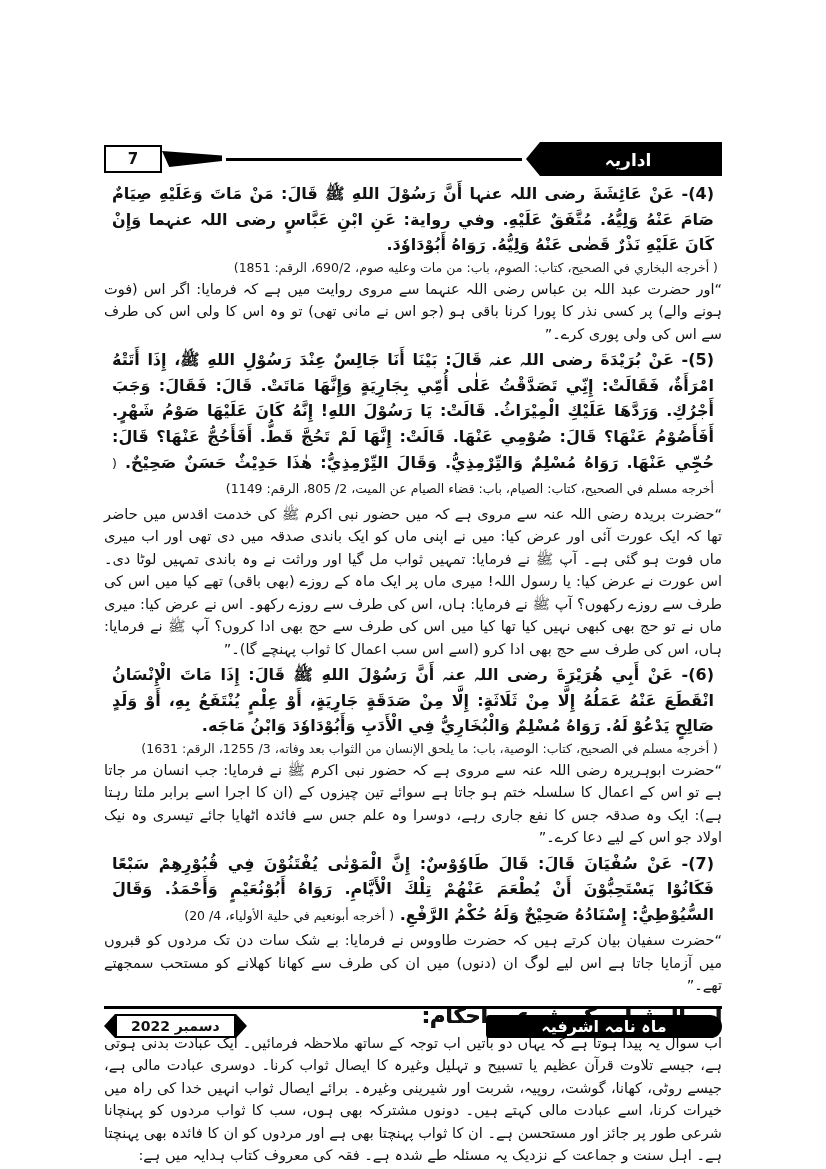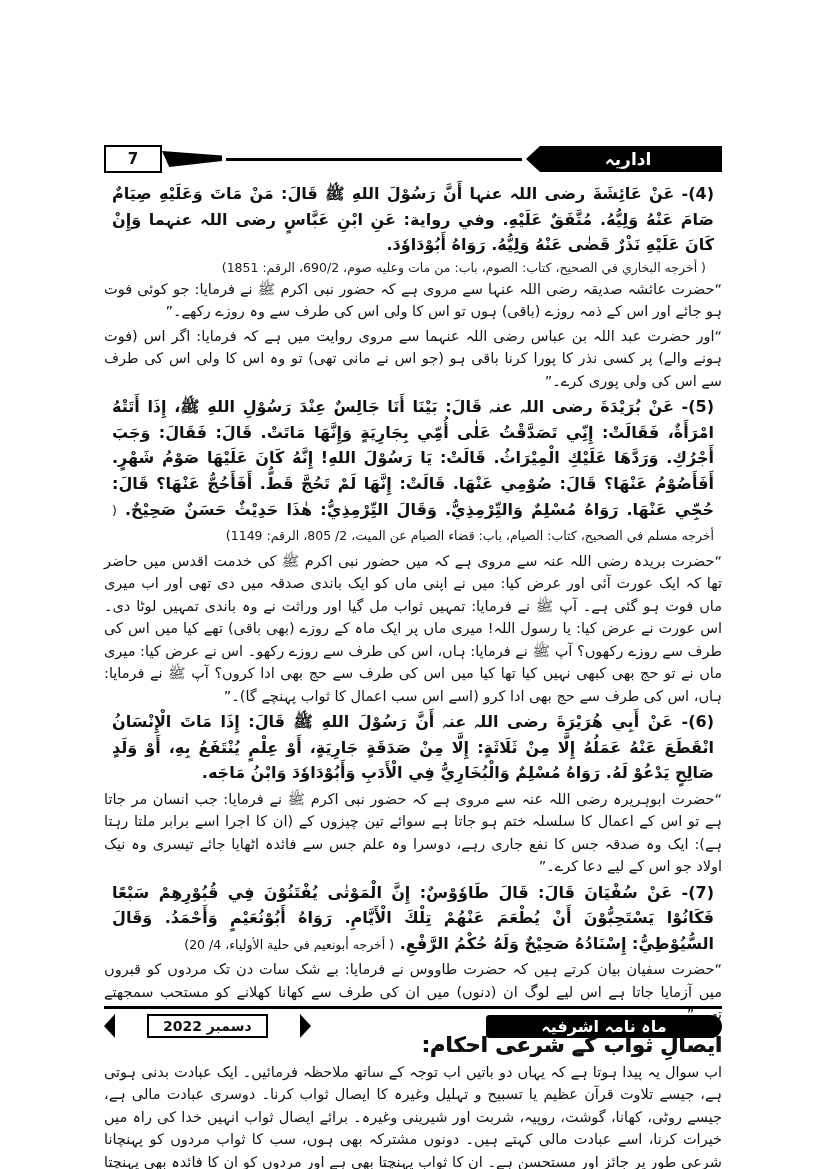--- a/index.html
+++ b/index.html
@@ -30,11 +30,10 @@
     height: 26px;
     min-width: 168px;
     display: flex;
-    align-items: center;
     justify-content: center;
     font-size: 17px;
     font-weight: bold;
-    padding: 0 10px 0 18px;
+    padding: 8px 10px 0 18px;
     clip-path: polygon(14px 0, 100% 0, 100% 100%, 14px 100%, 0 50%);
   }
   .header-line { flex: 1; height: 3px; background: #000; margin: 0 4px; align-self: center; }

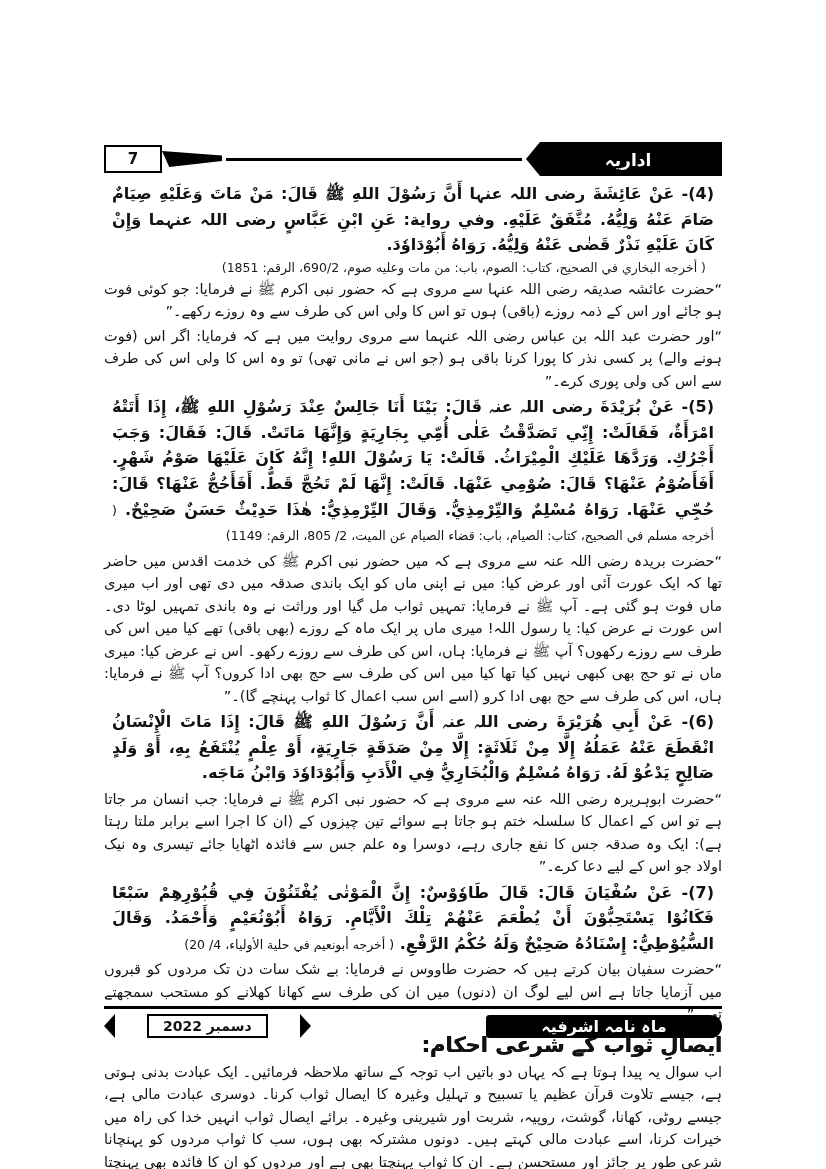--- a/index.html
+++ b/index.html
@@ -61,7 +61,7 @@
     font-size: 12.5px;
     font-weight: normal;
     text-align: right;
-    margin: 0 16px 3px 0;
+    margin: 0 4px 3px 0;
     color: #1c1c1c;
   }
   .ref-inline { font-weight: normal; font-size: 12.5px; }

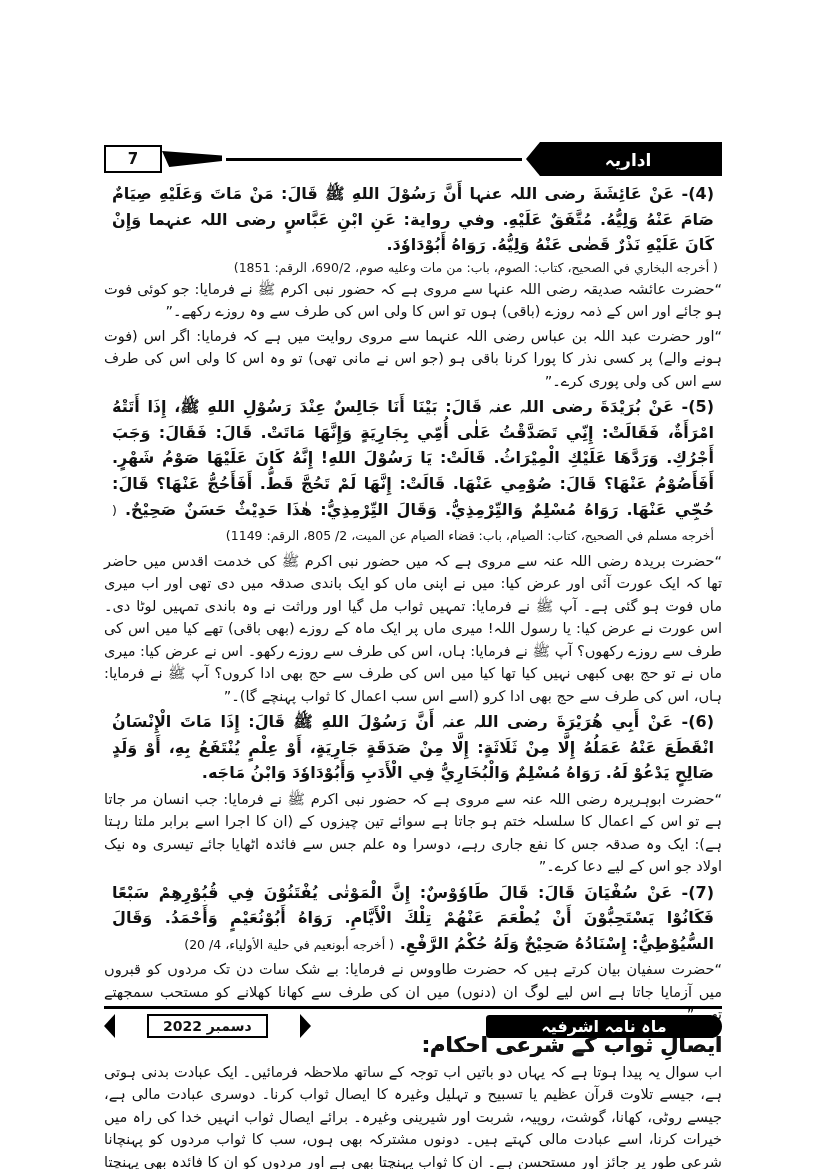--- a/index.html
+++ b/index.html
@@ -126,7 +126,6 @@
 
   <p class="ar">(4)- عَنْ عَائِشَةَ رضی اللہ عنہا أَنَّ رَسُوْلَ اللهِ ﷺ قَالَ: مَنْ مَاتَ وَعَلَيْهِ صِيَامٌ صَامَ عَنْهُ وَلِيُّهُ. مُتَّفَقٌ عَلَيْهِ. وفي رواية: عَنِ ابْنِ عَبَّاسٍ رضی اللہ عنہما وَإِنْ كَانَ عَلَيْهِ نَذْرٌ قَضٰی عَنْهُ وَلِيُّهُ. رَوَاهُ أَبُوْدَاوٗدَ.</p>
   <p class="ref">( أخرجه البخاري في الصحيح، كتاب: الصوم، باب: من مات وعليه صوم، 690/2، الرقم: 1851)</p>
-  <p class="ur">“حضرت عائشہ صدیقہ رضی اللہ عنہا سے مروی ہے کہ حضور نبی اکرم ﷺ نے فرمایا: جو کوئی فوت ہو جائے اور اس کے ذمہ روزے (باقی) ہوں تو اس کا ولی اس کی طرف سے وہ روزے رکھے۔”</p>
   <p class="ur">“اور حضرت عبد اللہ بن عباس رضی اللہ عنہما سے مروی روایت میں ہے کہ فرمایا: اگر اس (فوت ہونے والے) پر کسی نذر کا پورا کرنا باقی ہو (جو اس نے مانی تھی) تو وہ اس کا ولی اس کی طرف سے اس کی ولی پوری کرے۔”</p>
 
   <p class="ar"><span>(5)- عَنْ بُرَيْدَةَ رضی اللہ عنہ قَالَ: بَيْنَا أَنَا جَالِسٌ عِنْدَ رَسُوْلِ اللهِ ﷺ، إِذَا أَتَتْهُ امْرَأَةٌ، فَقَالَتْ: إِنِّي تَصَدَّقْتُ عَلٰی أُمِّي بِجَارِيَةٍ وَإِنَّهَا مَاتَتْ. قَالَ: فَقَالَ: وَجَبَ أَجْرُكِ. وَرَدَّهَا عَلَيْكِ الْمِيْرَاثُ. قَالَتْ: يَا رَسُوْلَ اللهِ! إِنَّهُ كَانَ عَلَيْهَا صَوْمُ شَهْرٍ. أَفَأَصُوْمُ عَنْهَا؟ قَالَ: صُوْمِي عَنْهَا. قَالَتْ: إِنَّهَا لَمْ تَحُجَّ قَطُّ. أَفَأَحُجُّ عَنْهَا؟ قَالَ: حُجِّي عَنْهَا. رَوَاهُ مُسْلِمٌ وَالتِّرْمِذِيُّ. وَقَالَ التِّرْمِذِيُّ: هٰذَا حَدِيْثٌ حَسَنٌ صَحِيْحٌ.</span> <span class="ref-inline">( أخرجه مسلم في الصحيح، كتاب: الصيام، باب: قضاء الصيام عن الميت، 2/ 805، الرقم: 1149)</span></p>

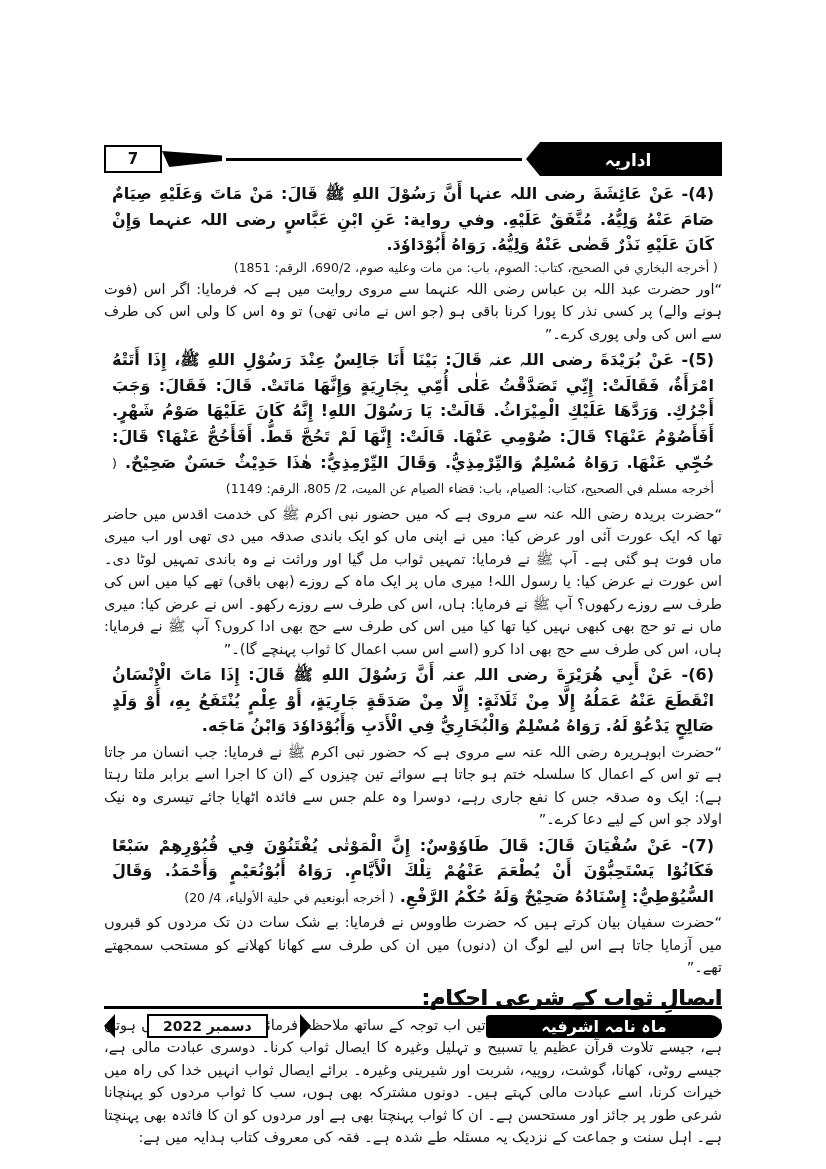--- a/index.html
+++ b/index.html
@@ -132,6 +132,7 @@
   <p class="ur">“حضرت بریدہ رضی اللہ عنہ سے مروی ہے کہ میں حضور نبی اکرم ﷺ کی خدمت اقدس میں حاضر تھا کہ ایک عورت آئی اور عرض کیا: میں نے اپنی ماں کو ایک باندی صدقہ میں دی تھی اور اب میری ماں فوت ہو گئی ہے۔ آپ ﷺ نے فرمایا: تمہیں ثواب مل گیا اور وراثت نے وہ باندی تمہیں لوٹا دی۔ اس عورت نے عرض کیا: یا رسول اللہ! میری ماں پر ایک ماہ کے روزے (بھی باقی) تھے کیا میں اس کی طرف سے روزے رکھوں؟ آپ ﷺ نے فرمایا: ہاں، اس کی طرف سے روزے رکھو۔ اس نے عرض کیا: میری ماں نے تو حج بھی کبھی نہیں کیا تھا کیا میں اس کی طرف سے حج بھی ادا کروں؟ آپ ﷺ نے فرمایا: ہاں، اس کی طرف سے حج بھی ادا کرو (اسے اس سب اعمال کا ثواب پہنچے گا)۔”</p>
 
   <p class="ar">(6)- عَنْ أَبِي هُرَيْرَةَ رضی اللہ عنہ أَنَّ رَسُوْلَ اللهِ ﷺ قَالَ: إِذَا مَاتَ الْإِنْسَانُ انْقَطَعَ عَنْهُ عَمَلُهُ إِلَّا مِنْ ثَلَاثَةٍ: إِلَّا مِنْ صَدَقَةٍ جَارِيَةٍ، أَوْ عِلْمٍ يُنْتَفَعُ بِهِ، أَوْ وَلَدٍ صَالِحٍ يَدْعُوْ لَهُ. رَوَاهُ مُسْلِمٌ وَالْبُخَارِيُّ فِي الْأَدَبِ وَأَبُوْدَاوٗدَ وَابْنُ مَاجَه.</p>
+  <p class="ref">( أخرجه مسلم في الصحيح، كتاب: الوصية، باب: ما يلحق الإنسان من الثواب بعد وفاته، 3/ 1255، الرقم: 1631)</p>
   <p class="ur">“حضرت ابوہریرہ رضی اللہ عنہ سے مروی ہے کہ حضور نبی اکرم ﷺ نے فرمایا: جب انسان مر جاتا ہے تو اس کے اعمال کا سلسلہ ختم ہو جاتا ہے سوائے تین چیزوں کے (ان کا اجرا اسے برابر ملتا رہتا ہے): ایک وہ صدقہ جس کا نفع جاری رہے، دوسرا وہ علم جس سے فائدہ اٹھایا جائے تیسری وہ نیک اولاد جو اس کے لیے دعا کرے۔”</p>
 
   <p class="ar"><span>(7)- عَنْ سُفْيَانَ قَالَ: قَالَ طَاوٗوْسٌ: إِنَّ الْمَوْتٰی يُفْتَنُوْنَ فِي قُبُوْرِهِمْ سَبْعًا فَكَانُوْا يَسْتَحِبُّوْنَ أَنْ يُطْعَمَ عَنْهُمْ تِلْكَ الْأَيَّامِ. رَوَاهُ أَبُوْنُعَيْمٍ وَأَحْمَدُ. وَقَالَ السُّيُوْطِيُّ: إِسْنَادُهُ صَحِيْحٌ وَلَهُ حُكْمُ الرَّفْعِ.</span> <span class="ref-inline">( أخرجه أبونعيم في حلية الأولياء، 4/ 20)</span></p>

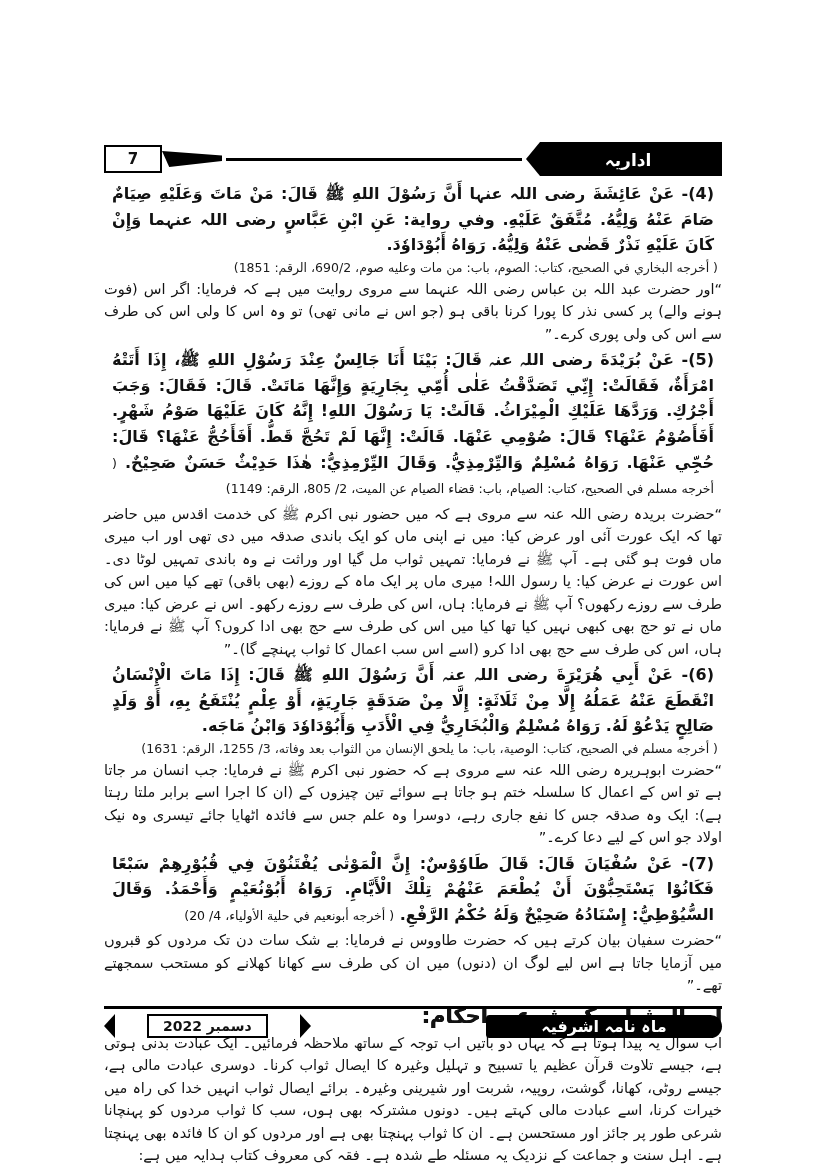--- a/index.html
+++ b/index.html
@@ -100,7 +100,7 @@
     border-radius: 4px 13px 13px 4px;
     padding: 0 12px;
   }
-  .date-ribbon { display: flex; align-items: center; height: 24px; gap: 32px; }
+  .date-ribbon { display: flex; align-items: center; height: 24px; }
   .date-box {
     border: 2px solid #000; height: 20px;
     display: flex; align-items: center; justify-content: center;

